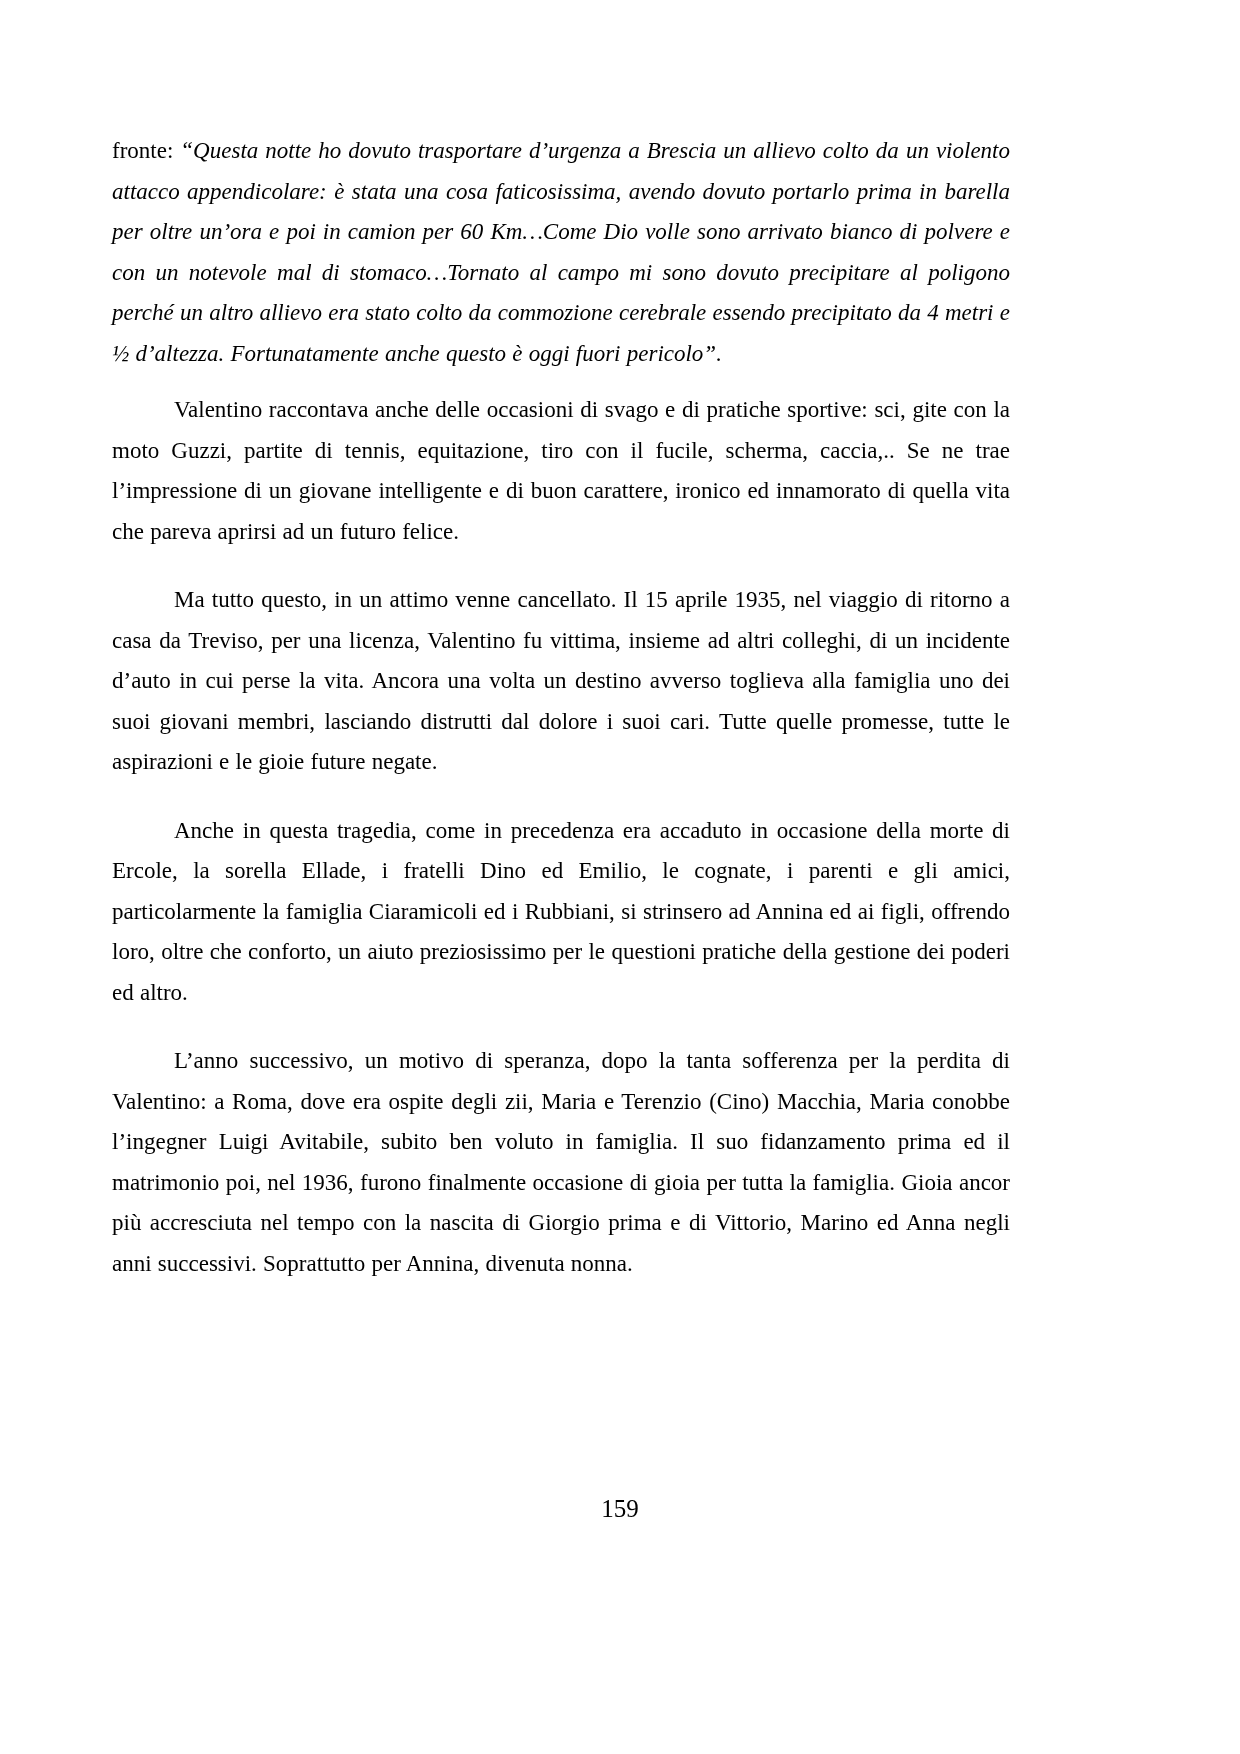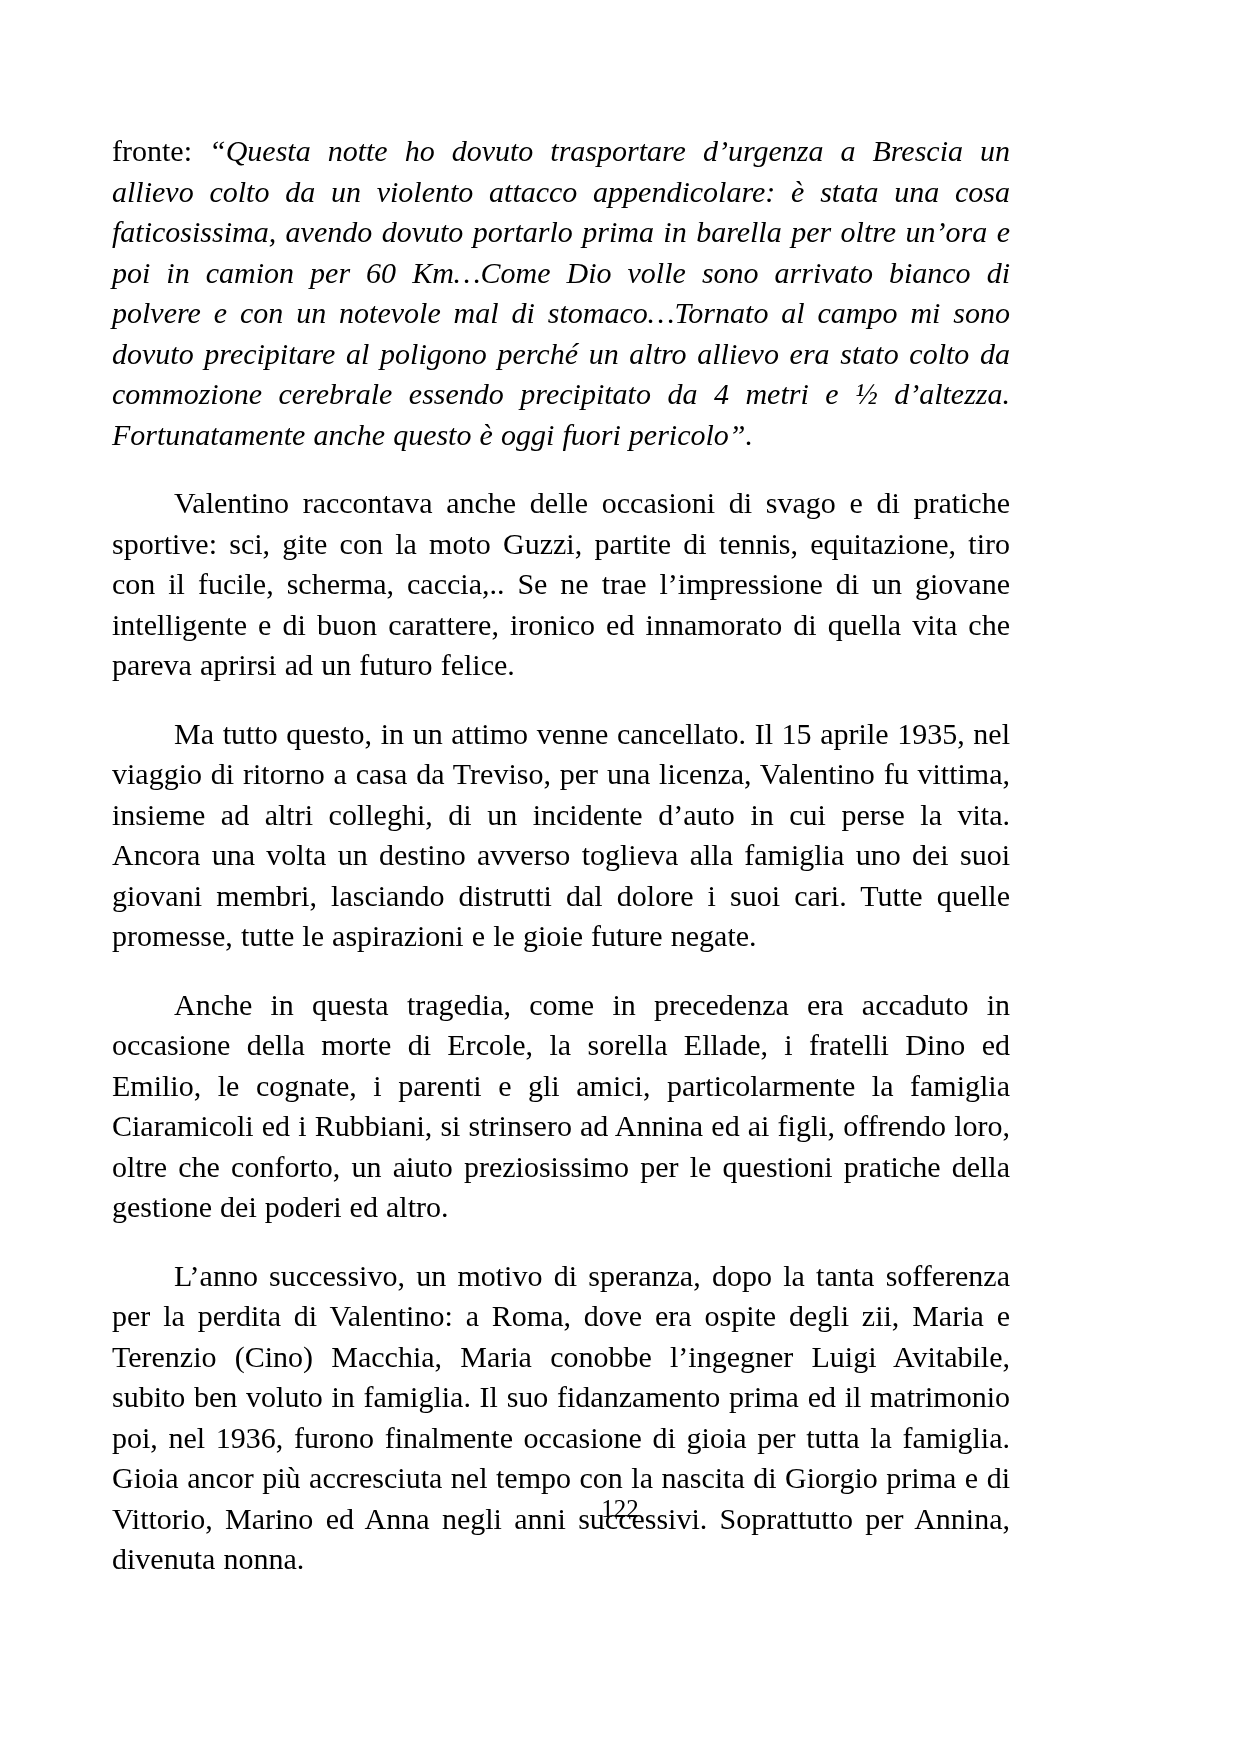--- a/index.html
+++ b/index.html
@@ -33,7 +33,7 @@
     padding: 0;
     text-align: justify;
     text-justify: inter-word;
-    font-size: 30px;
+    font-size: 23px;
     line-height: 40.5px;
     hyphens: none;
     -webkit-hyphens: none;

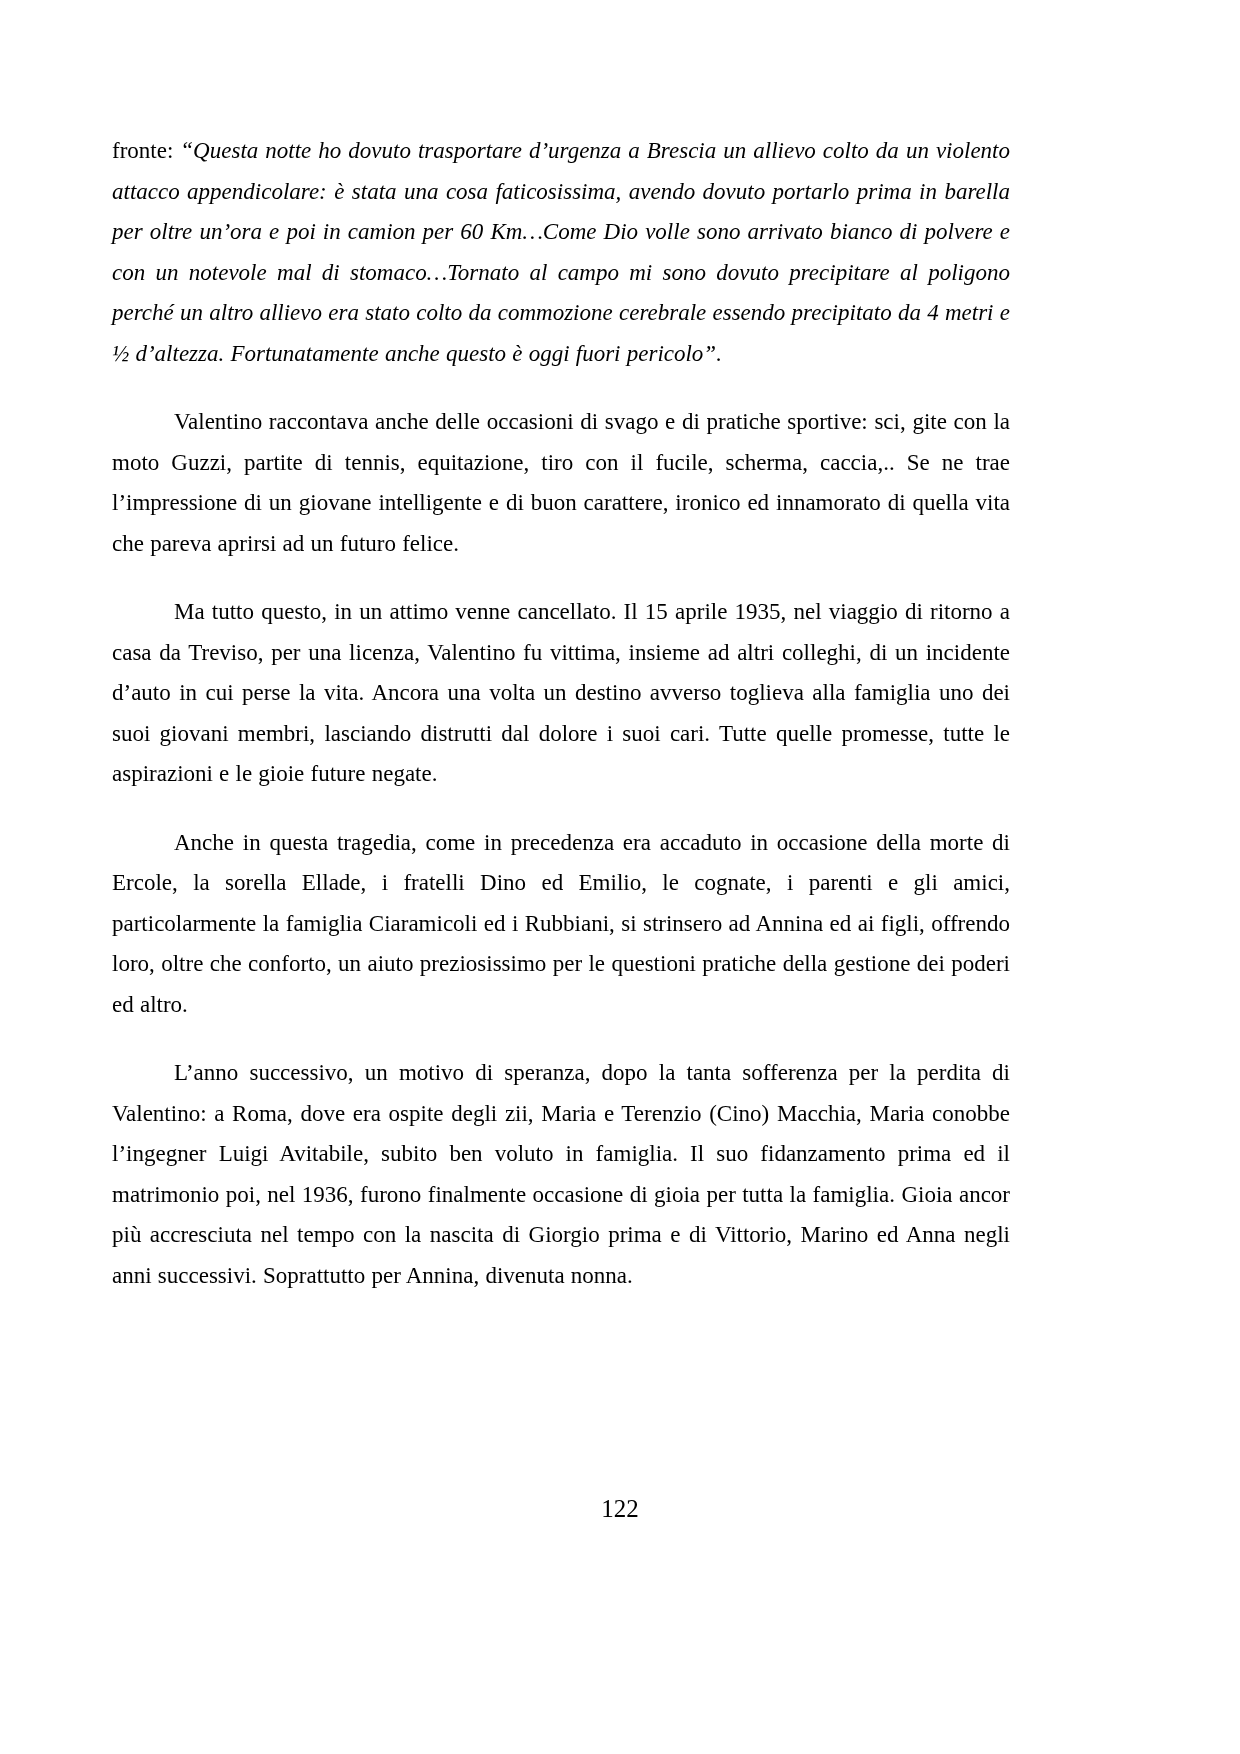--- a/index.html
+++ b/index.html
@@ -51,7 +51,7 @@
     margin-top: 28px;
   }
   p.para.body.first-body {
-    margin-top: 28px;
+    margin-top: 16px;
   }
   
   .page-number {

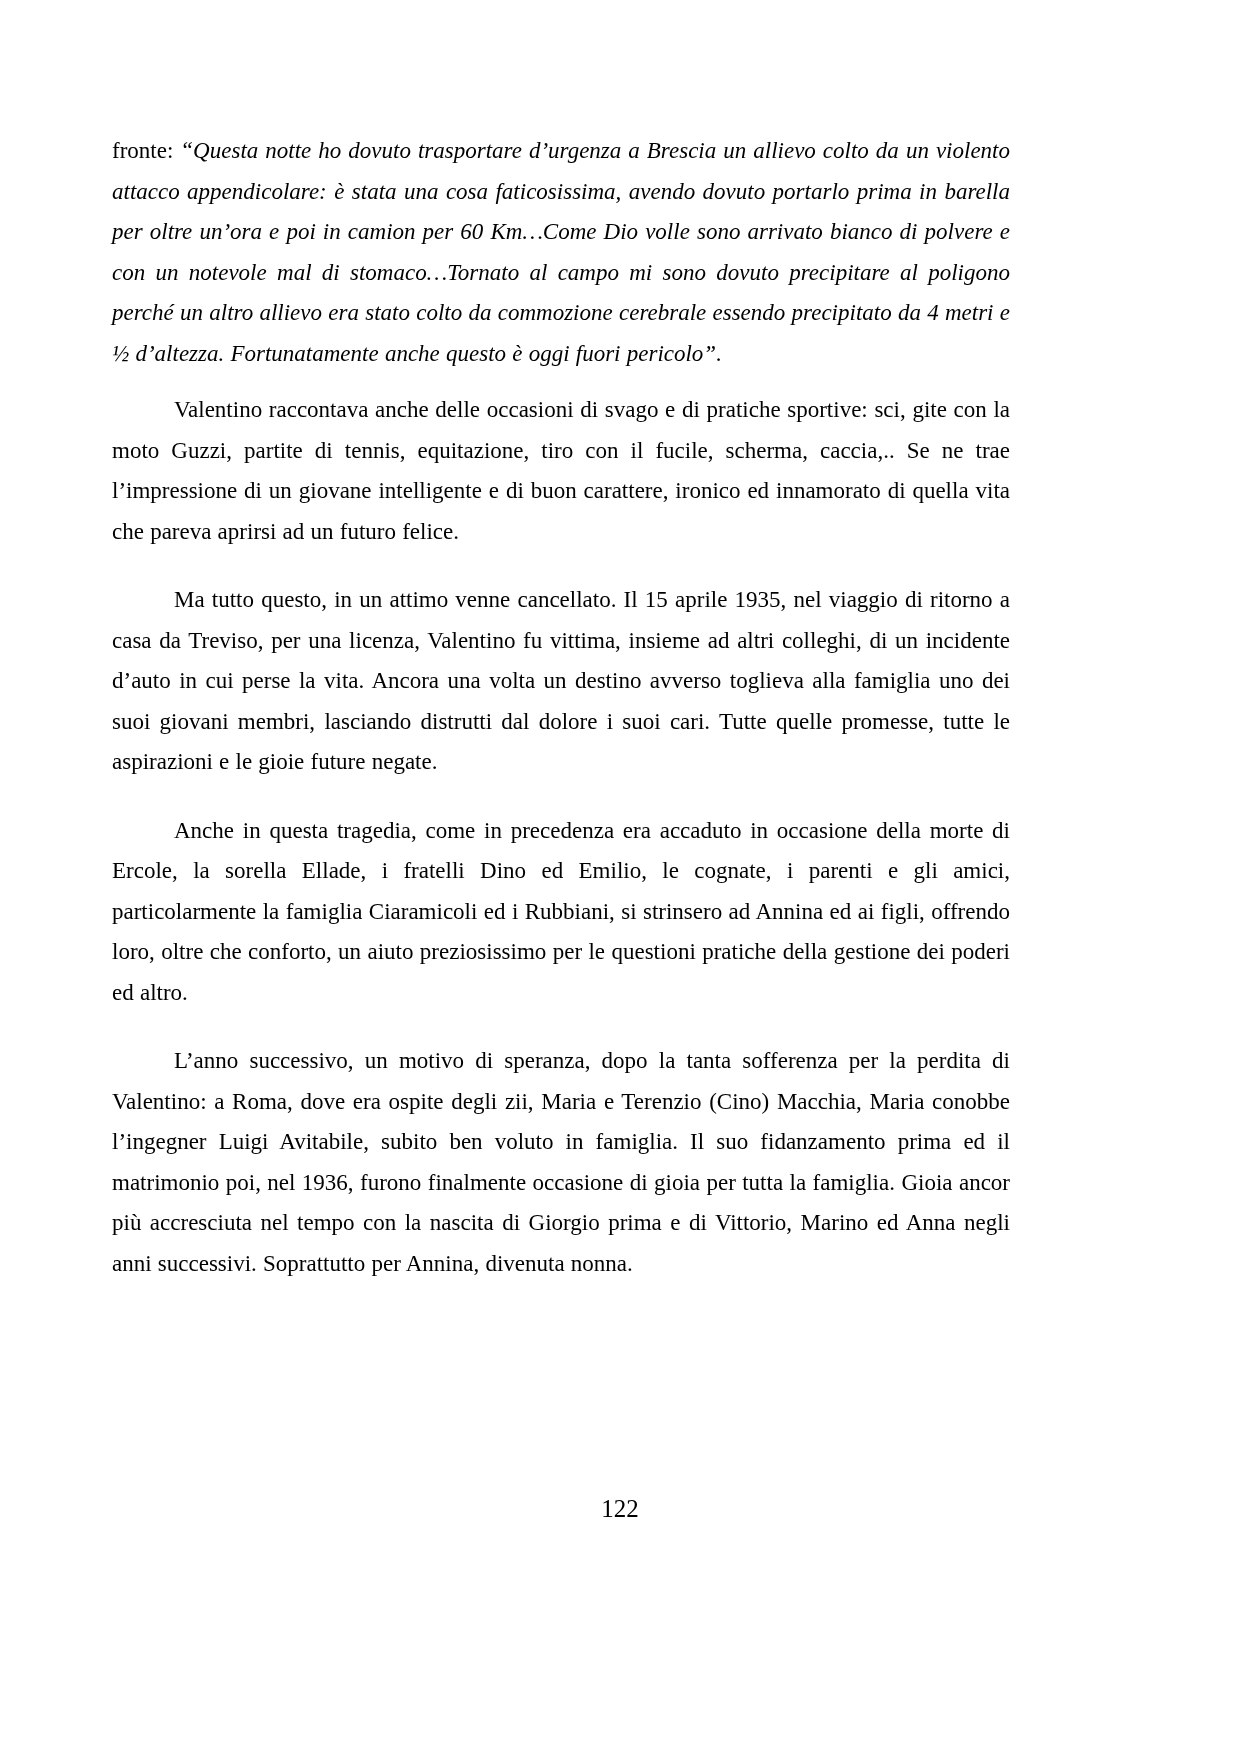--- a/index.html
+++ b/index.html
@@ -83,7 +83,7 @@
 
   </div>
 
-  <div class="page-number">122</div>
+  <div class="page-number">159</div>
 
 </div>
 

